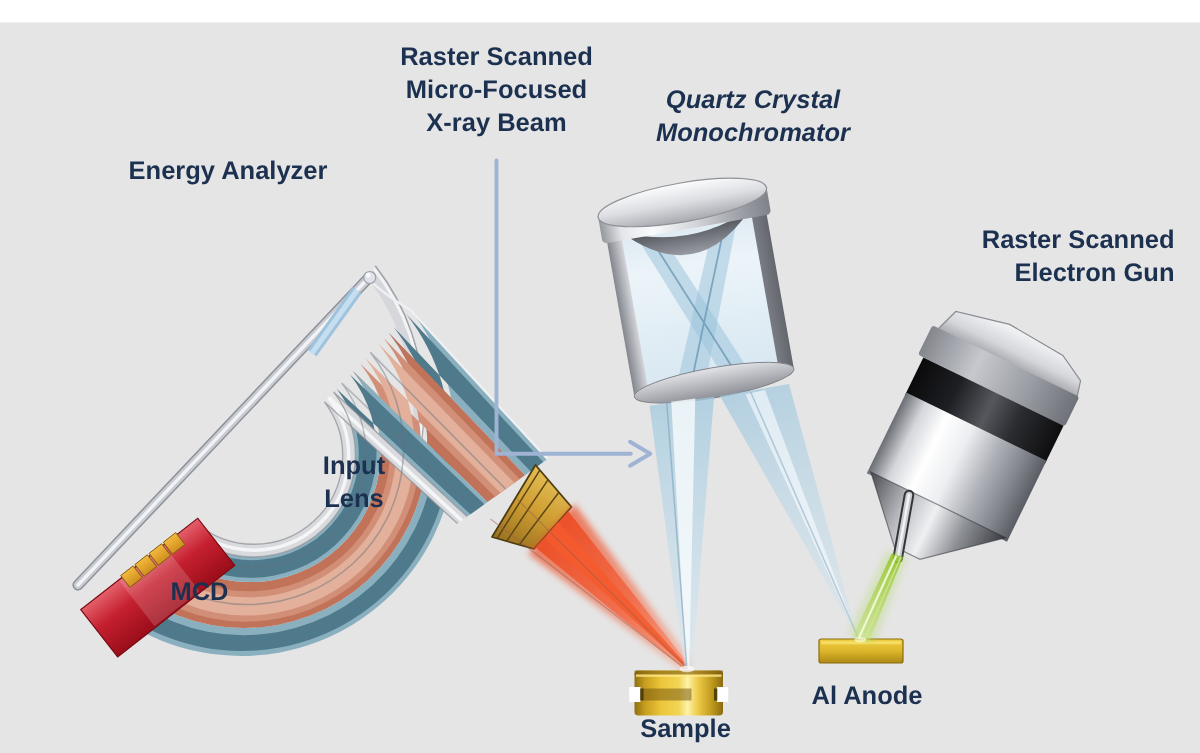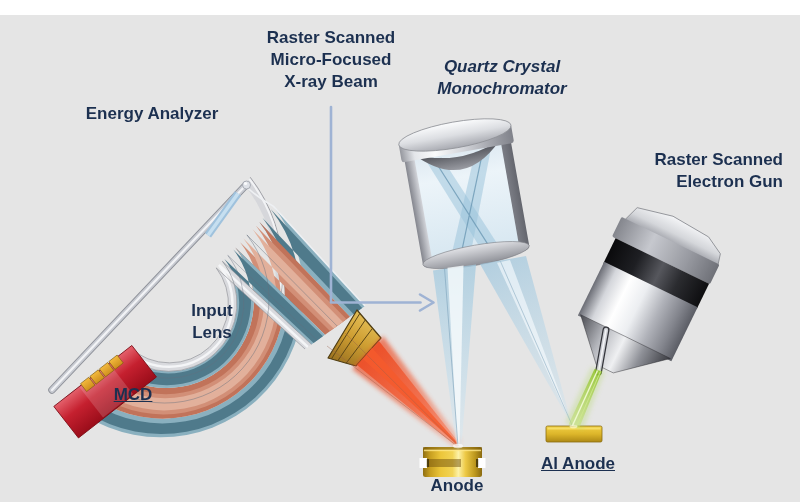--- a/index.html
+++ b/index.html
@@ -275,7 +275,7 @@
 <div class="lbl right" style="right:17px;top:134px;">Raster Scanned
 Electron Gun</div>
 <div class="lbl" style="left:152px;top:88px;">Energy Analyzer</div>
-<div class="lbl" style="left:212px;top:285px;">Input
+<div class="lbl" style="left:236px;top:285px;">Input
 Lens</div>
 <div class="lbl" style="left:133px;top:369px;text-decoration:underline;">MCD</div>
 <div class="lbl" style="left:457px;top:460px;">Anode</div>

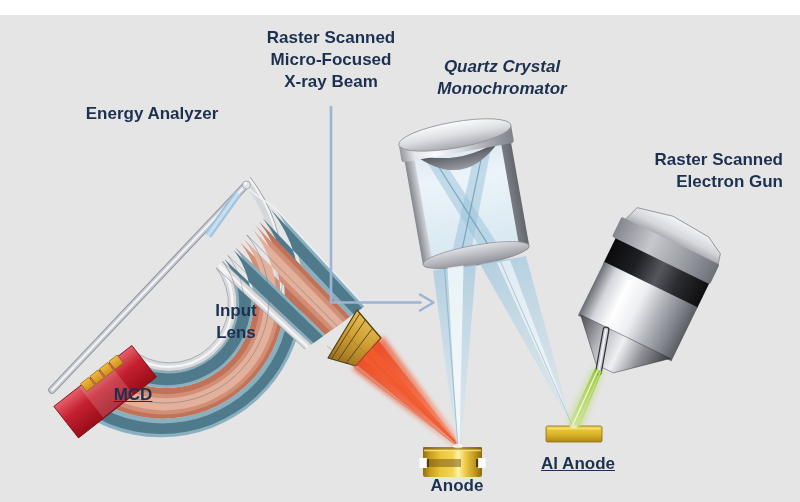--- a/index.html
+++ b/index.html
@@ -277,7 +277,7 @@
 <div class="lbl" style="left:152px;top:88px;">Energy Analyzer</div>
 <div class="lbl" style="left:236px;top:285px;">Input
 Lens</div>
-<div class="lbl" style="left:133px;top:369px;text-decoration:underline;">MCD</div>
+<div class="lbl" style="left:133px;top:369px;">MCD</div>
 <div class="lbl" style="left:457px;top:460px;">Anode</div>
 <div class="lbl" style="left:578px;top:438px;text-decoration:underline;">Al Anode</div>
 </div>

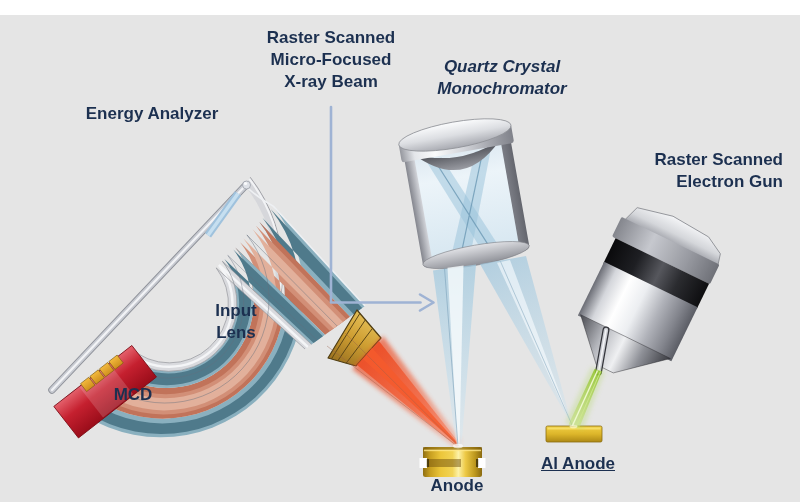--- a/index.html
+++ b/index.html
@@ -279,7 +279,7 @@
 Lens</div>
 <div class="lbl" style="left:133px;top:369px;">MCD</div>
 <div class="lbl" style="left:457px;top:460px;">Anode</div>
-<div class="lbl" style="left:578px;top:438px;text-decoration:underline;">Al Anode</div>
+<div class="lbl" style="left:578px;top:438px;">Al Anode</div>
 </div>
 
 </body></html>

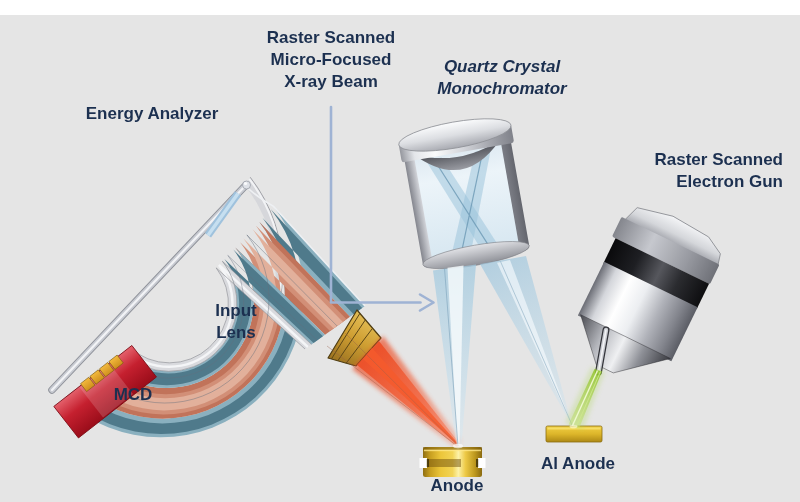--- a/index.html
+++ b/index.html
@@ -278,7 +278,7 @@
 <div class="lbl" style="left:236px;top:285px;">Input
 Lens</div>
 <div class="lbl" style="left:133px;top:369px;">MCD</div>
-<div class="lbl" style="left:457px;top:460px;">Anode</div>
+<div class="lbl" style="left:457px;top:460px;">Sample</div>
 <div class="lbl" style="left:578px;top:438px;">Al Anode</div>
 </div>
 

